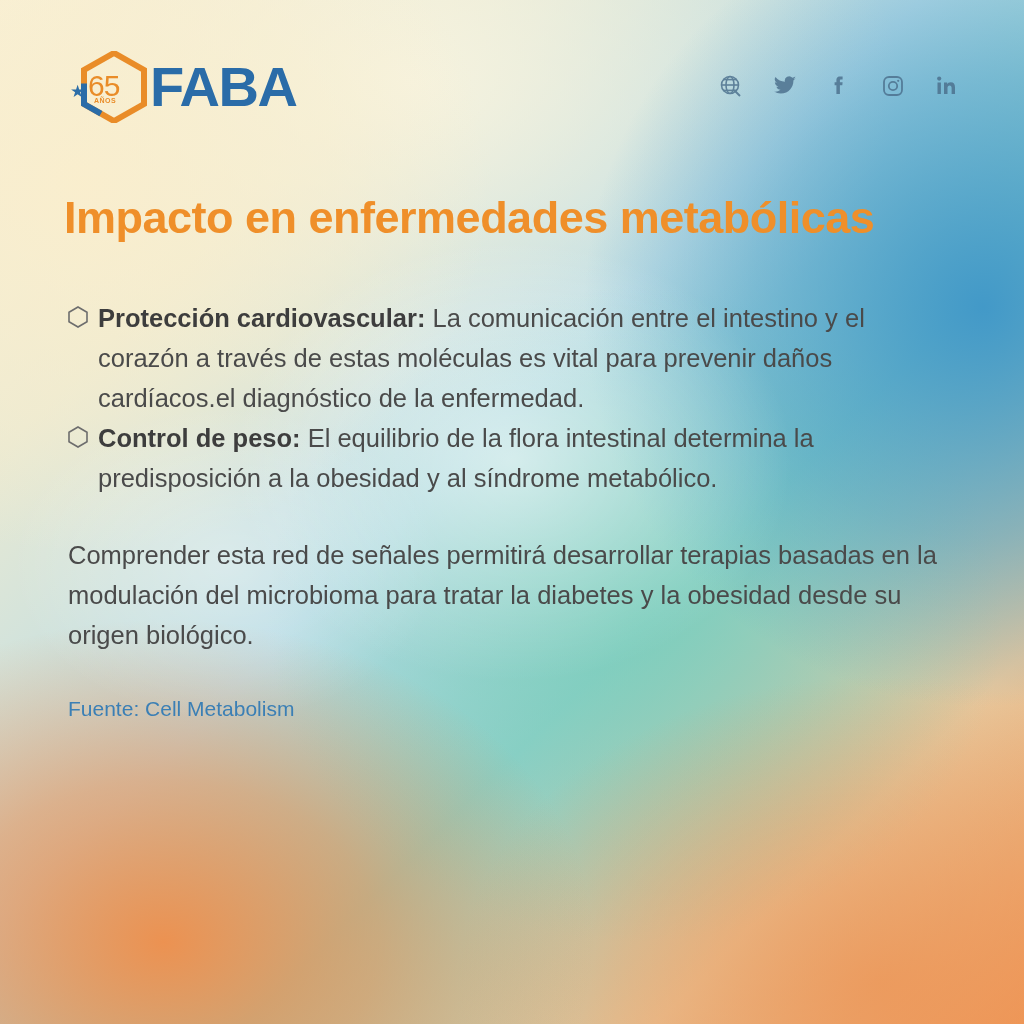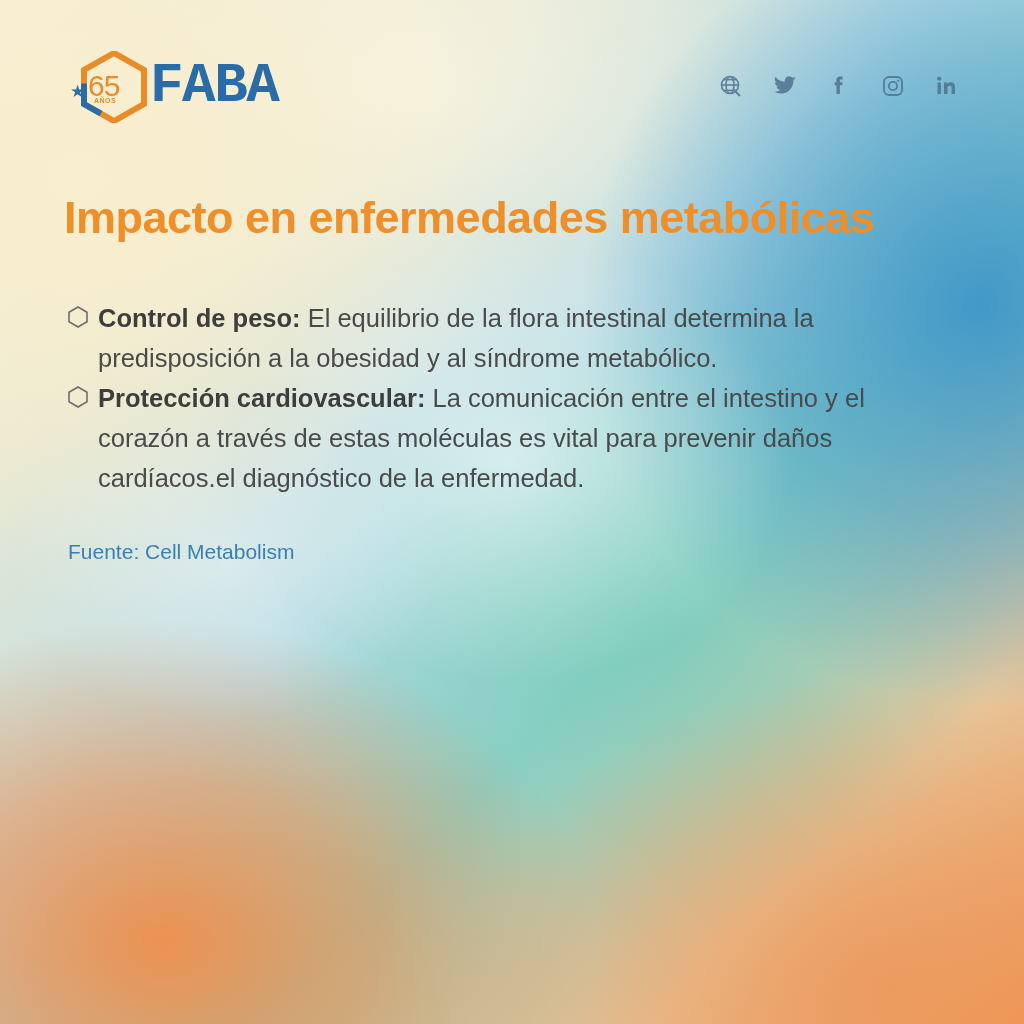--- a/index.html
+++ b/index.html
@@ -75,7 +75,7 @@
     font-weight: bold;
     color: #2a6ca8;
     letter-spacing: -1.5px;
-    font-family: Liberation Mono, monospace;
+    font-family: Liberation Sans, sans-serif;
     margin-left: -6px;
   }
   .social { display: flex; align-items: center; gap: 28px; }

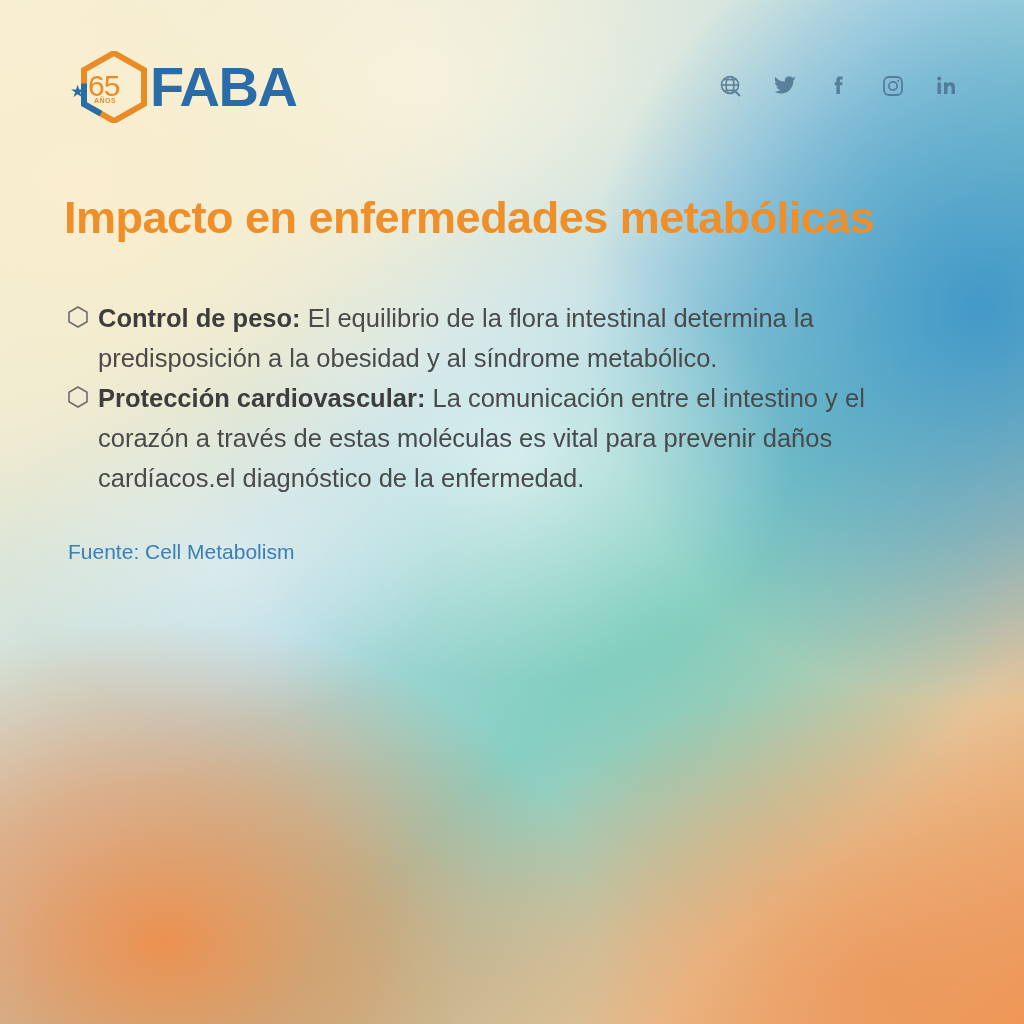--- a/index.html
+++ b/index.html
@@ -205,14 +205,14 @@
           <svg class="hexmark" viewBox="0 0 20 22">
             <polygon points="10,1 19,6.3 19,15.7 10,21 1,15.7 1,6.3" fill="none" stroke="#6d6d6d" stroke-width="1.6"></polygon>
           </svg>
-          <b>Control de peso:</b><span> El equilibrio de la flora intestinal determina la predisposición a la obesidad y al síndrome metabólico.</span>
+          <b>Protección cardiovascular:</b><span> La comunicación entre el intestino y el corazón a través de estas moléculas es vital para prevenir daños cardíacos.el diagnóstico de la enfermedad.</span>
         </li>
 
         <li class="bullet">
           <svg class="hexmark" viewBox="0 0 20 22">
             <polygon points="10,1 19,6.3 19,15.7 10,21 1,15.7 1,6.3" fill="none" stroke="#6d6d6d" stroke-width="1.6"></polygon>
           </svg>
-          <b>Protección cardiovascular:</b><span> La comunicación entre el intestino y el corazón a través de estas moléculas es vital para prevenir daños cardíacos.el diagnóstico de la enfermedad.</span>
+          <b>Control de peso:</b><span> El equilibrio de la flora intestinal determina la predisposición a la obesidad y al síndrome metabólico.</span>
         </li>
 
       </ul>

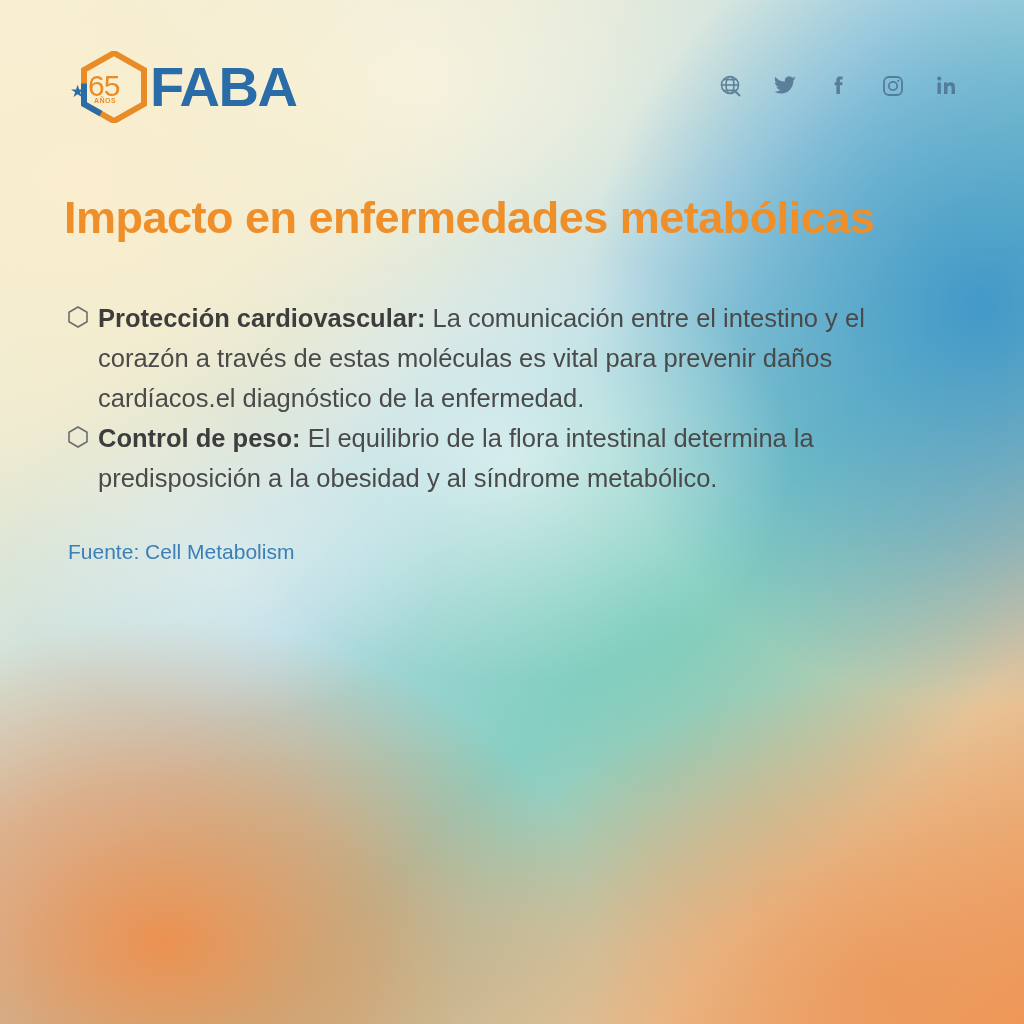--- a/index.html
+++ b/index.html
@@ -217,6 +217,7 @@
 
       </ul>
 
+      <p class="paragraph">Comprender esta red de señales permitirá desarrollar terapias basadas en la modulación del microbioma para tratar la diabetes y la obesidad desde su origen biológico.</p>
 
       <p class="source">Fuente: Cell Metabolism</p>
     </div>

